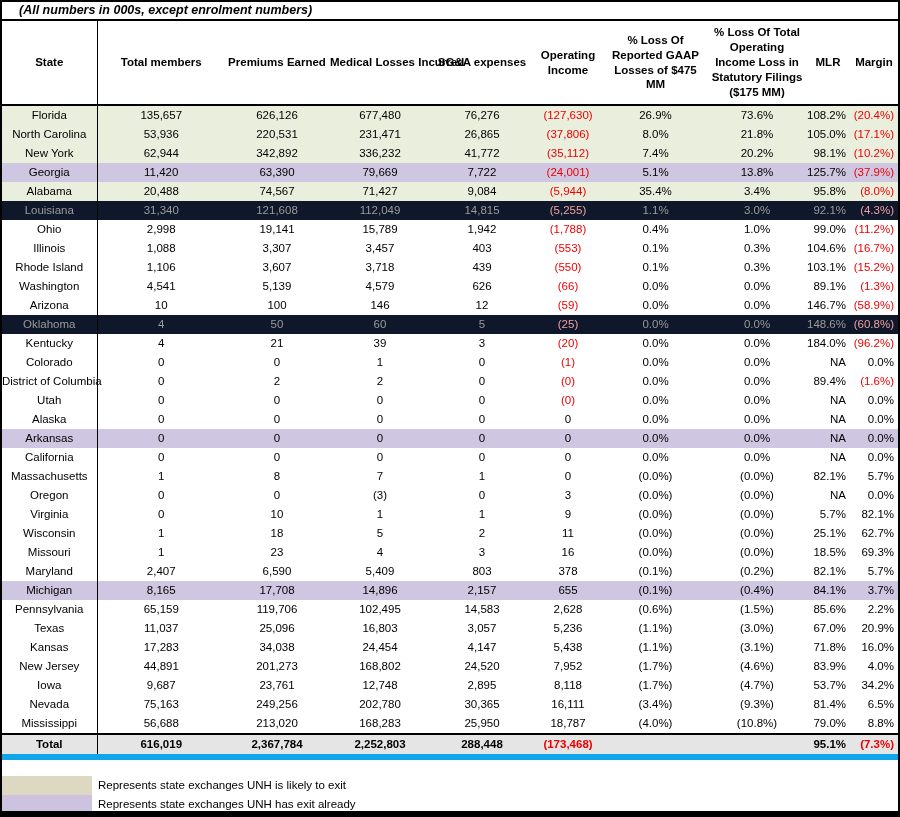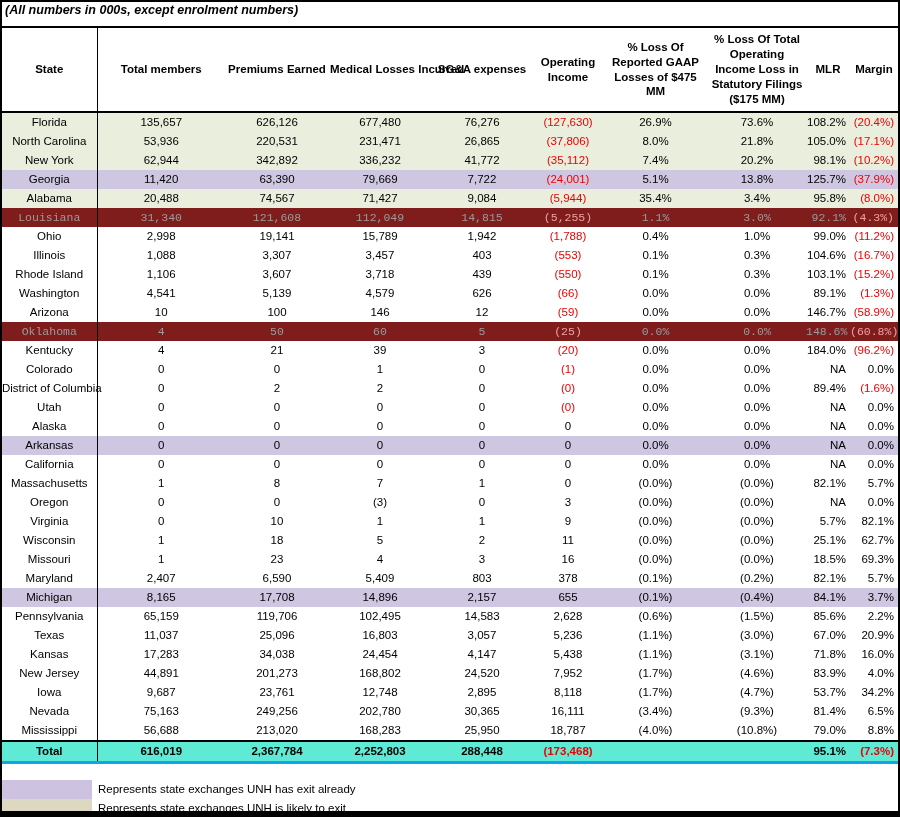--- a/index.html
+++ b/index.html
@@ -17,12 +17,12 @@
     overflow: hidden;
   }
   .title-bar {
-    height: 26px;
+    height: 19px;
     line-height: 17px;
     font-size: 12.5px;
     font-style: italic;
     font-weight: bold;
-    padding-left: 3px;
+    padding-left: 17px;
     border-bottom: 2px solid #000;
     color: #000;
     background: #fff;

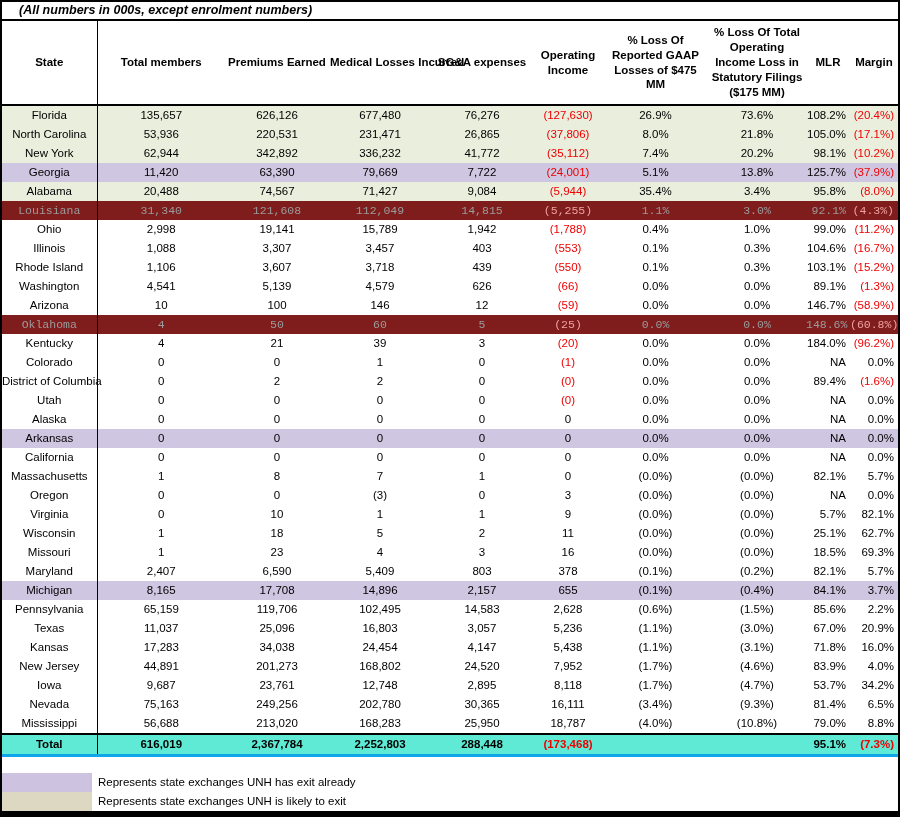--- a/index.html
+++ b/index.html
@@ -71,7 +71,7 @@
   td.neg { color: #ee0000; }
   tr.likely-exit td  { background: #eaeedd; margin-top: 28px; }
   tr.exited td       { background: #cfc7e2; }
-  tr.exited-faded td { background: #7f1d1d; color: #9b9b9b; font-family: Liberation Mono, monospace; }
+  tr.exited-faded td { background: #0f172a; color: #9b9b9b; }
   tr.exited-faded td.neg { color: #f0a0a0; }
   tfoot tr.total-row td {
     background: #5eead4;

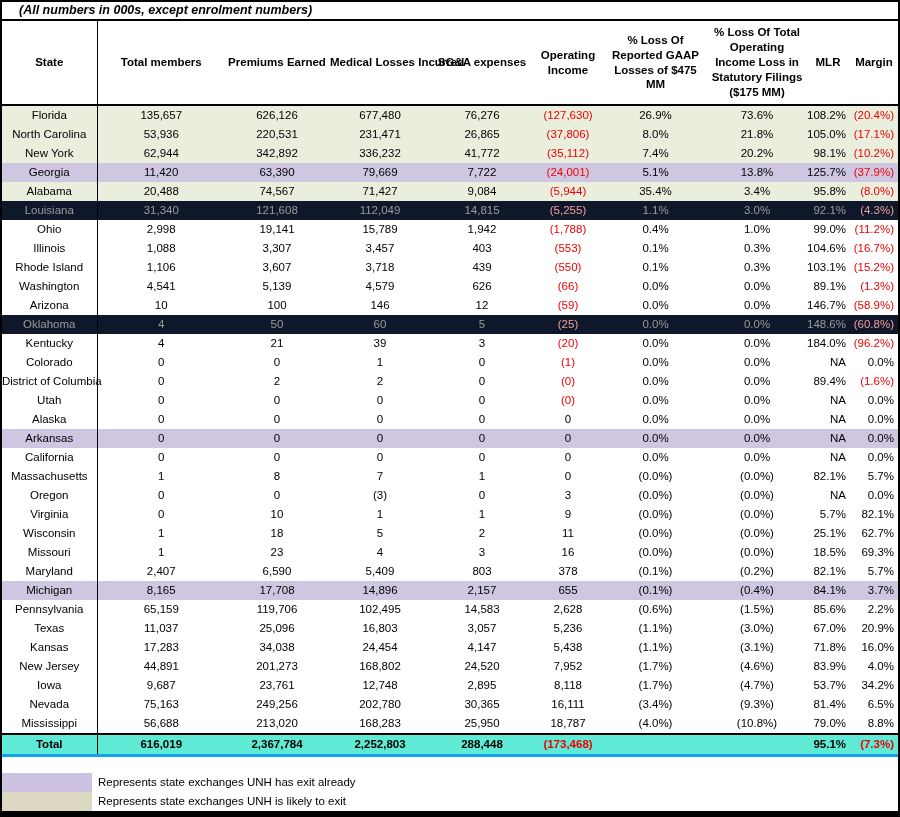--- a/index.html
+++ b/index.html
@@ -74,10 +74,10 @@
   tr.exited-faded td { background: #0f172a; color: #9b9b9b; }
   tr.exited-faded td.neg { color: #f0a0a0; }
   tfoot tr.total-row td {
-    background: #5eead4;
+    background: #e5e5e5;
     font-weight: bold;
     border-top: 2px solid #000;
-    border-bottom: 3px solid #0ea5e9;
+    border-bottom: 6px solid #0ea5e9;
   }
   .legend-area { margin-top: 16px; }
   .legend-row {

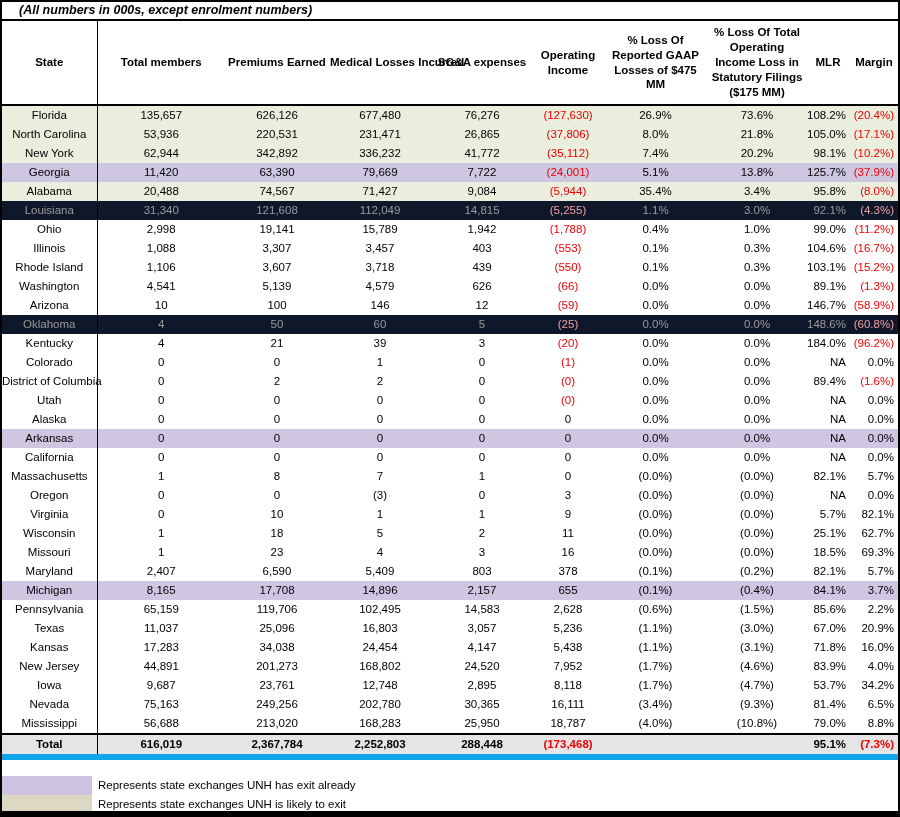--- a/index.html
+++ b/index.html
@@ -546,12 +546,12 @@
 
   <div class="legend-area" id="legend-area">
       <div class="legend-row">
+        <div class="legend-swatch" style="background: rgb(221, 216, 194);"></div>
+        <div class="legend-label">Represents state exchanges UNH is likely to exit</div>
+      </div>
+      <div class="legend-row">
         <div class="legend-swatch" style="background: rgb(205, 195, 224);"></div>
         <div class="legend-label">Represents state exchanges UNH has exit already</div>
-      </div>
-      <div class="legend-row">
-        <div class="legend-swatch" style="background: rgb(221, 216, 194);"></div>
-        <div class="legend-label">Represents state exchanges UNH is likely to exit</div>
       </div>
     </div>
 </div>

